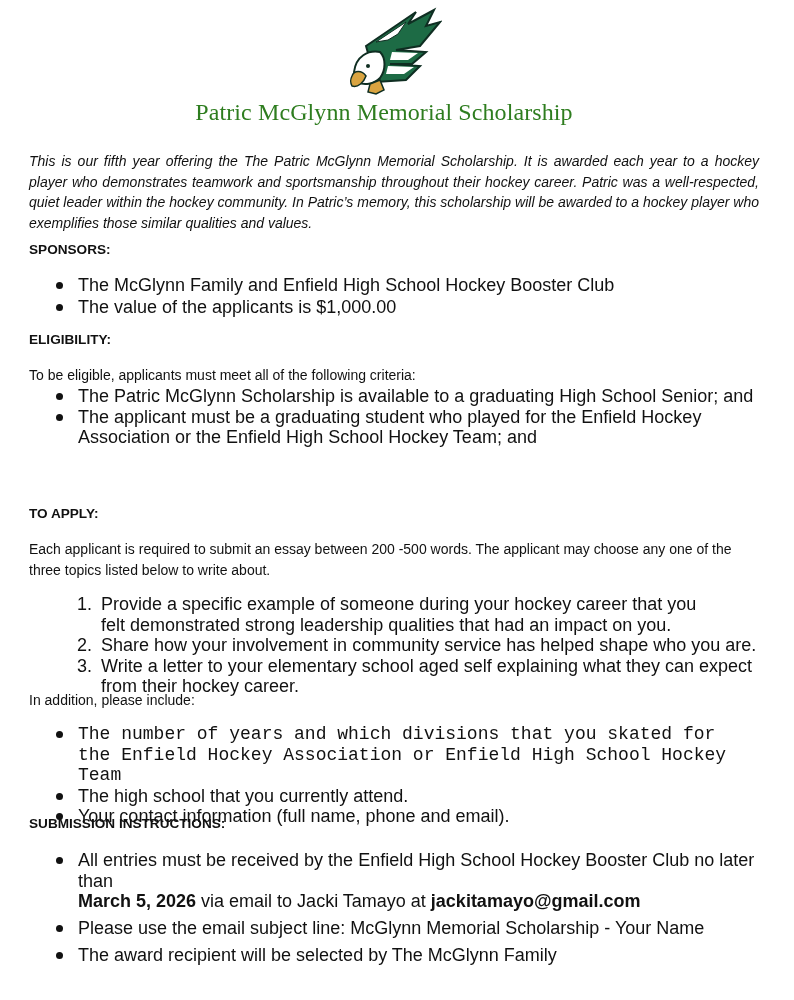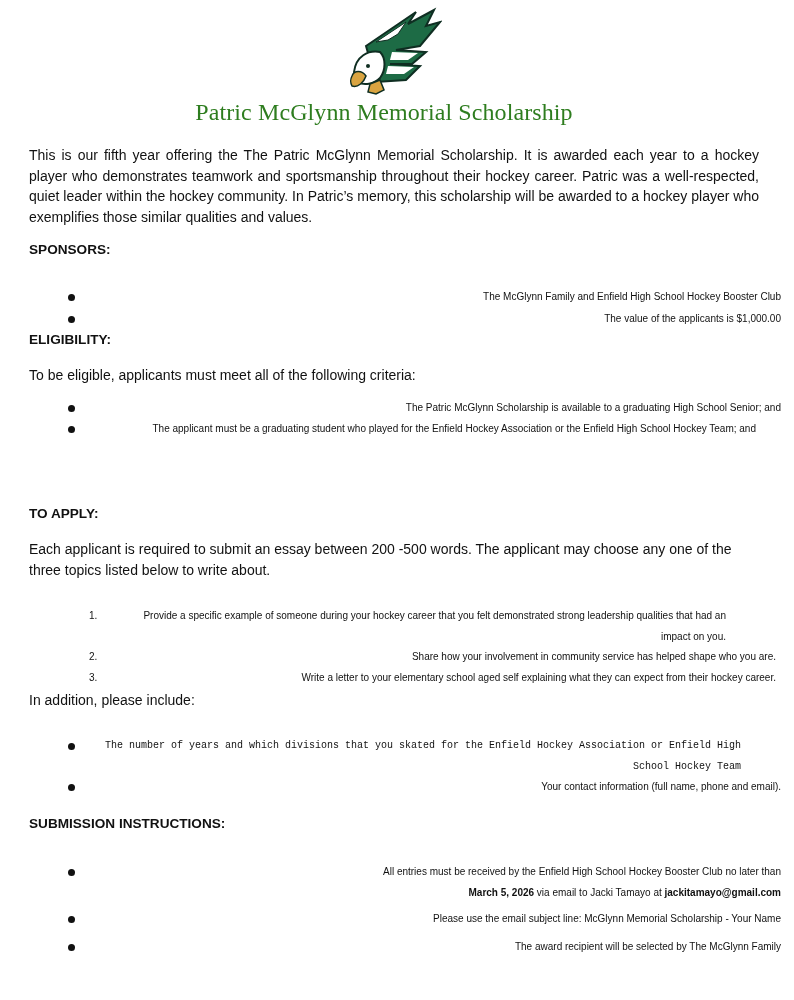--- a/index.html
+++ b/index.html
@@ -18,7 +18,7 @@
   .text {
     position: absolute; font-size: 14px; line-height: 20.5px; color: #111;
   }
-  .intro { left: 29px; top: 145px; width: 730px; text-align: justify; }
+  .intro { left: 29px; top: 151px; width: 730px; text-align: justify; font-style: italic; }
   .intro-inner { text-align-last: left; }
   .heading { position: absolute; left: 29px; font-size: 13.6px; font-weight: bold; }
   .ul, .ol { position: absolute; margin: 12px; padding: 0; list-style: none; font-size: 10px; text-align: right; }

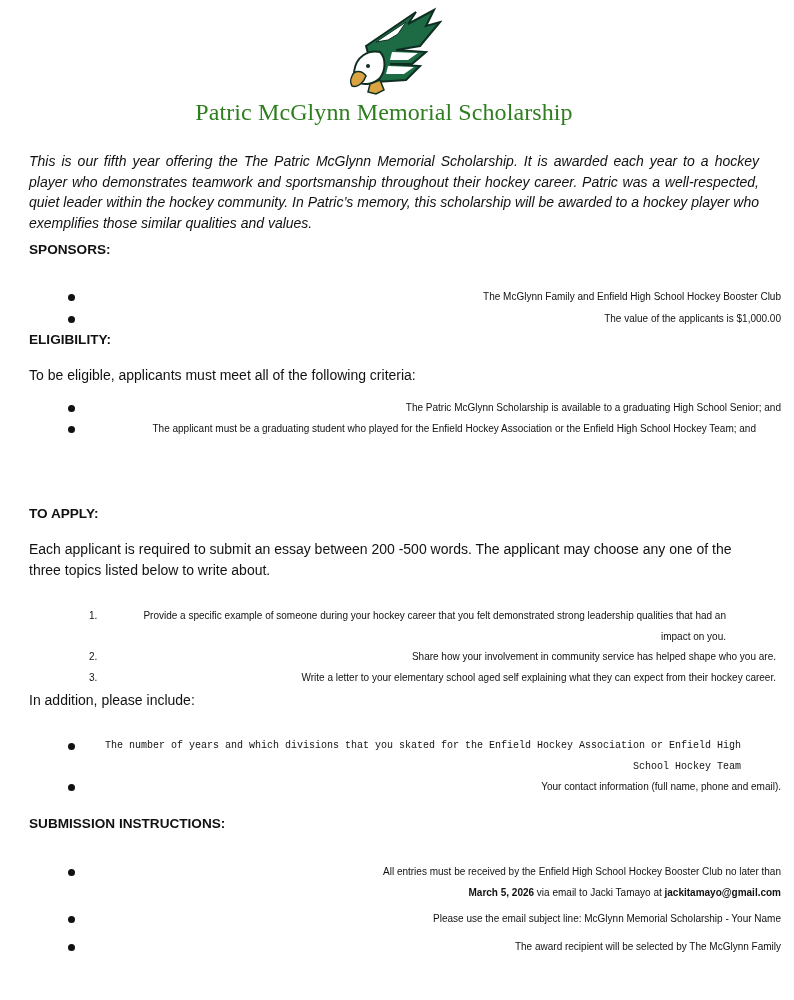--- a/index.html
+++ b/index.html
@@ -21,7 +21,7 @@
   .intro { left: 29px; top: 151px; width: 730px; text-align: justify; font-style: italic; }
   .intro-inner { text-align-last: left; }
   .heading { position: absolute; left: 29px; font-size: 13.6px; font-weight: bold; }
-  .ul, .ol { position: absolute; margin: 12px; padding: 0; list-style: none; font-size: 10px; text-align: right; }
+  .ul, .ol { position: absolute; margin: 0; padding: 0; list-style: none; font-size: 18px; }
   .li { position: relative; padding-left: 49px; line-height: 20.5px; }
   .bullet {
     position: absolute; left: 27px; top: 7px; width: 7px; height: 7px; border-radius: 50%; background: #111;

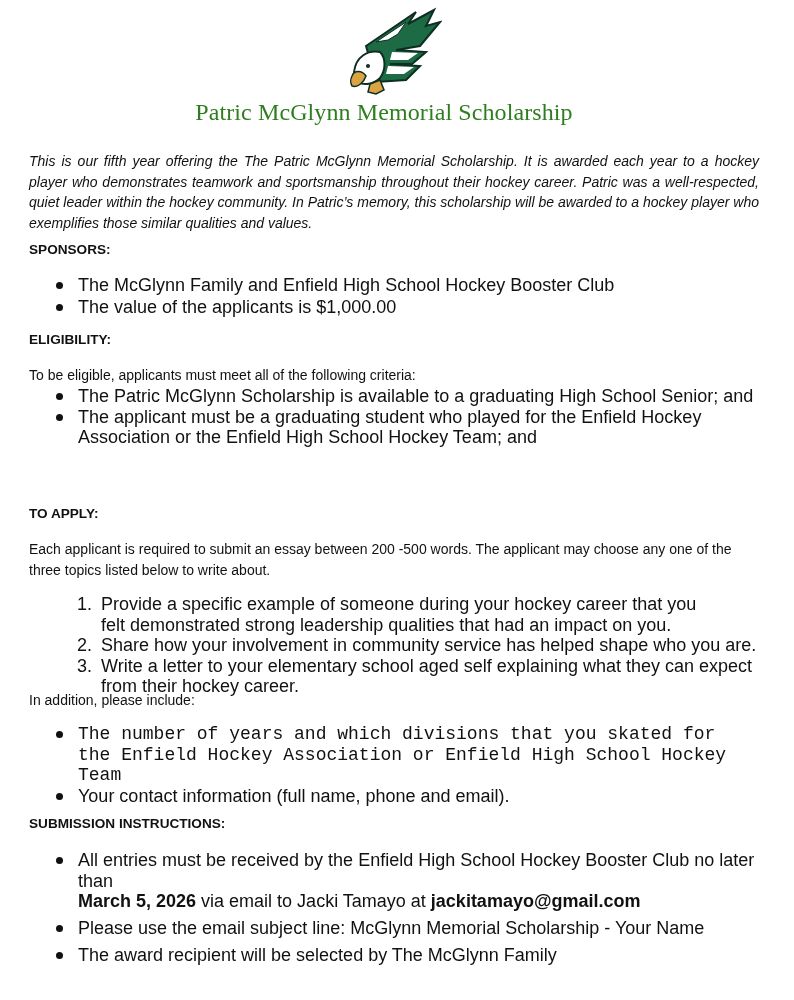--- a/index.html
+++ b/index.html
@@ -80,6 +80,7 @@
 <div class="text" style="left:29px; top:690px;">In addition, please include:</div>
 <ul class="ul" style="left:29px; top:724px; width:740px;">
   <li class="li" style="padding-right:40px;font-family:Liberation Mono, monospace;"><span class="bullet"></span><span>The number of years and which divisions that you skated for the Enfield Hockey Association or Enfield High School Hockey Team</span></li>
+  <li class="li"><span class="bullet"></span><span>The high school that you currently attend.</span></li>
   <li class="li"><span class="bullet"></span><span>Your contact information (full name, phone and email).</span></li>
 </ul>
 

